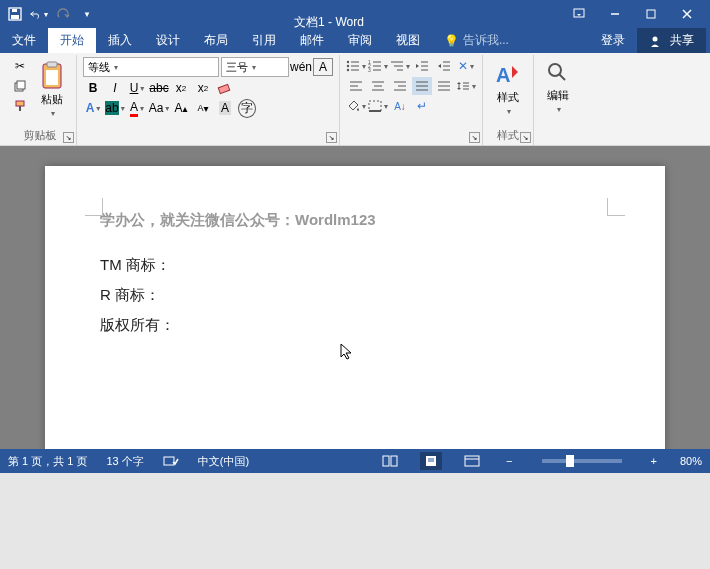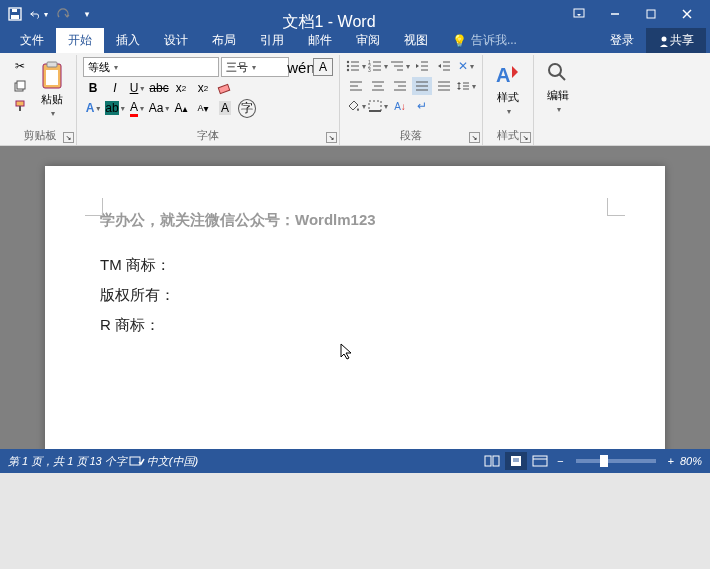--- a/index.html
+++ b/index.html
@@ -8,7 +8,7 @@
 .titlebar { background: #2b579a; height: 28px; display: flex; align-items: center; color: #fff; padding: 0 6px; }
 .titlebar .qat { display: flex; gap: 6px; align-items: center; }
 .titlebar .qat-icon { width: 18px; height: 18px; display: flex; align-items: center; justify-content: center; font-size: 13px; cursor: pointer; }
-.titlebar .title { flex: 1; text-align: center; font-size: 16px; margin-top: 16px; }
+.titlebar .title { flex: 1; text-align: center; font-size: 12px; margin-top: 16px; }
 .titlebar .win-btns { display: flex; gap: 2px; }
 .titlebar .win-btn { width: 34px; height: 20px; display: flex; align-items: center; justify-content: center; cursor: pointer; }
 

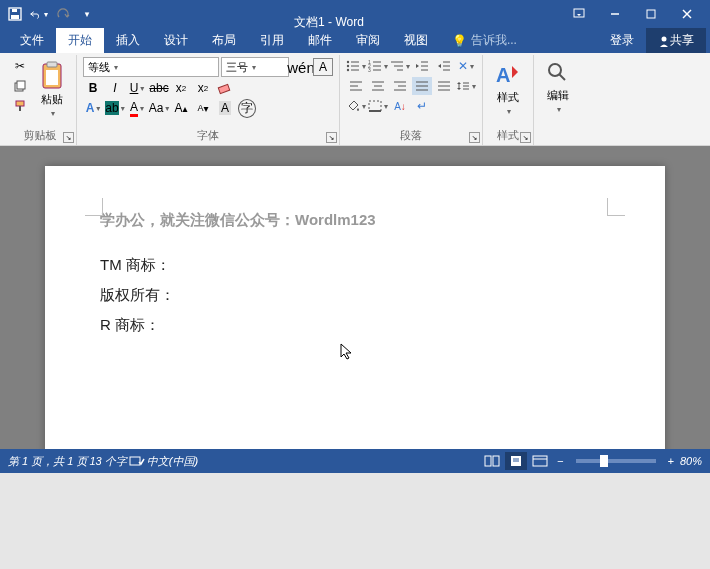--- a/index.html
+++ b/index.html
@@ -12,7 +12,7 @@
 .titlebar .win-btns { display: flex; gap: 2px; }
 .titlebar .win-btn { width: 34px; height: 20px; display: flex; align-items: center; justify-content: center; cursor: pointer; }
 
-.tabs { background: #2b579a; height: 25px; display: flex; align-items: flex-end; padding-left: 8px; }
+.tabs { background: #2b579a; height: 25px; display: flex; align-items: flex-end; padding-left: 0; }
 .tab { padding: 4px 12px; color: #fff; cursor: pointer; font-size: 12px; }
 .tab.active { background: #ffffff; color: #2b579a; }
 .tab.tellme { color: #b8cce4; display: flex; align-items: center; gap: 4px; }

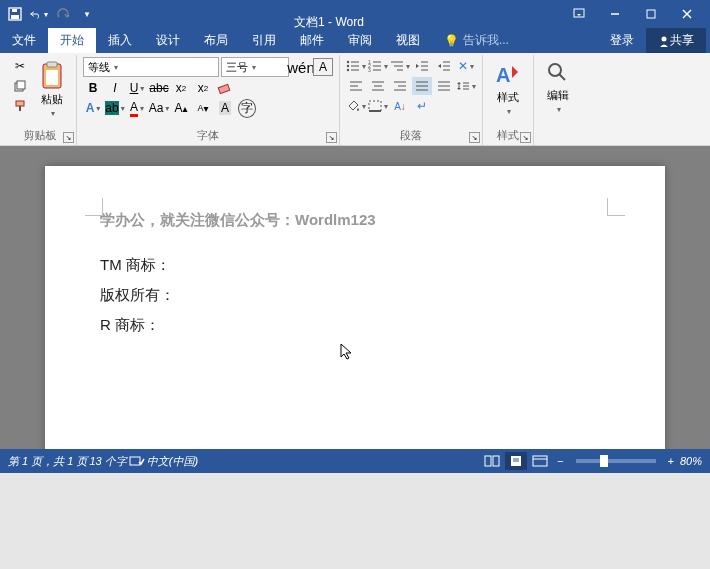--- a/index.html
+++ b/index.html
@@ -17,7 +17,7 @@
 .tab.active { background: #ffffff; color: #2b579a; }
 .tab.tellme { color: #b8cce4; display: flex; align-items: center; gap: 4px; }
 .tabs .spacer { flex: 1; }
-.tab.share { display: flex; align-items: center; gap: 0; background: #1e3e6e; margin-right: 4px; }
+.tab.share { display: flex; align-items: center; gap: 9px; background: #1e3e6e; margin-right: 4px; }
 
 .ribbon { background: #f3f3f3; border-bottom: 1px solid #d4d4d4; height: 93px; display: flex; padding: 2px 4px 0 4px; }
 .group { border-right: 1px solid #d4d4d4; padding: 0 6px; display: flex; flex-direction: column; position: relative; }

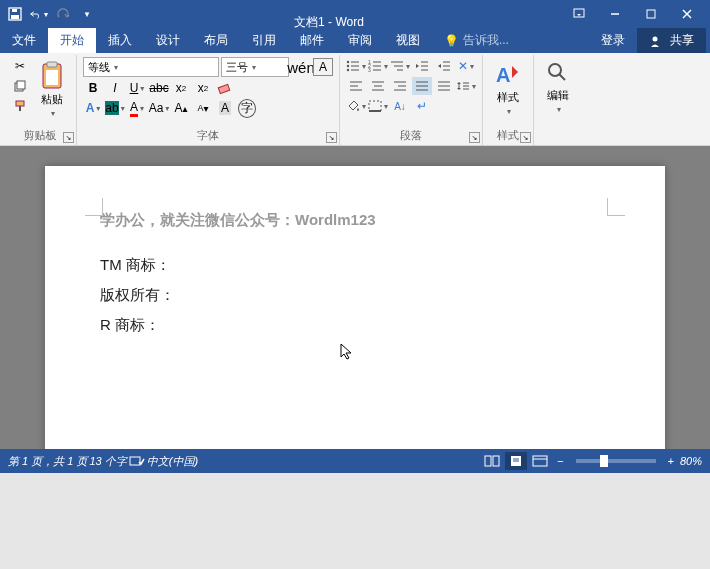--- a/index.html
+++ b/index.html
@@ -190,7 +190,7 @@
               <span class="arr">▾</span>
             </div>
           <div class="small-btn">
-              <span style="font-size:15px">wén</span>
+              <span style="font-size:12px">wén</span>
             </div>
           <div class="small-btn" style="border:1px solid #888">
               <span>A</span>

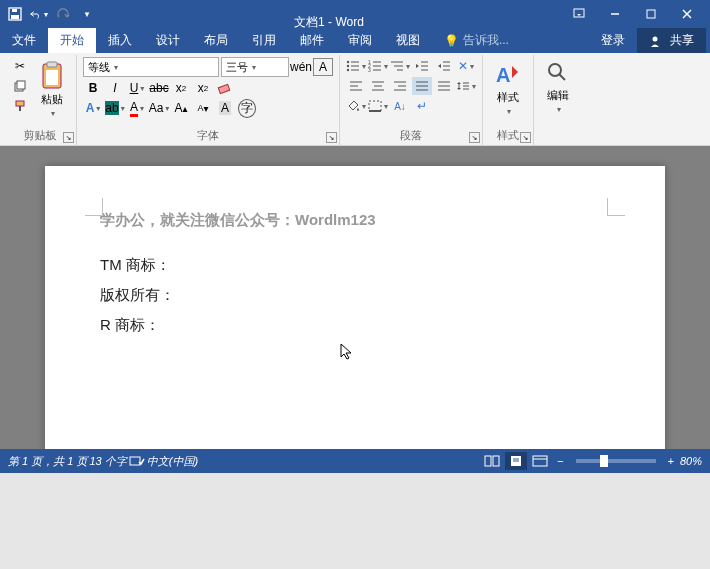--- a/index.html
+++ b/index.html
@@ -248,7 +248,6 @@
         </div>
       </div>
     </div>
-    <div class="group-label">字体</div>
     <div class="dlauncher">↘</div>
   </div>
 

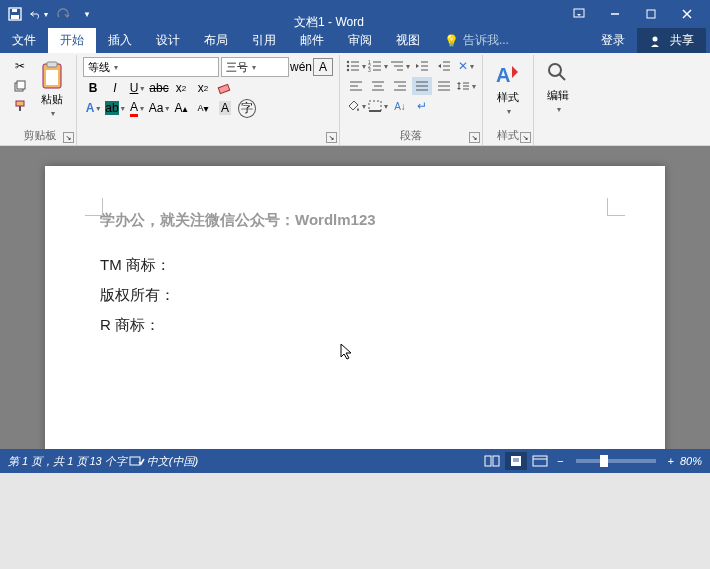--- a/index.html
+++ b/index.html
@@ -393,7 +393,6 @@
         </div>
       </div>
     </div>
-    <div class="group-label">段落</div>
     <div class="dlauncher">↘</div>
   </div>
 

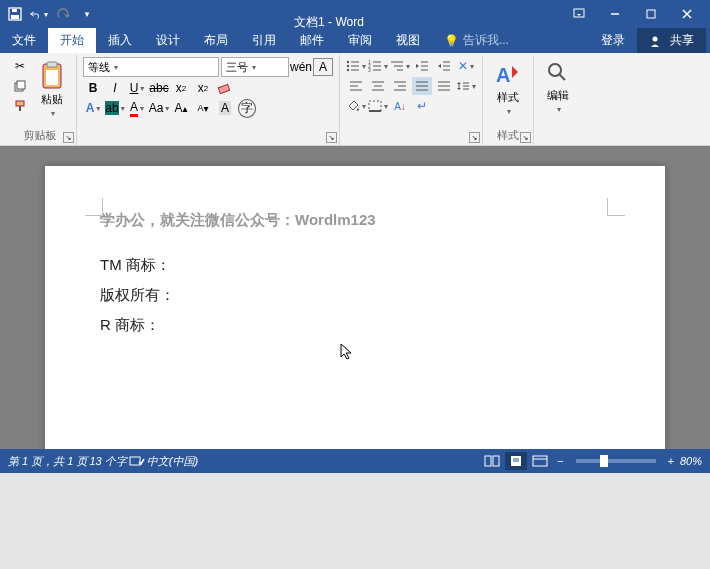--- a/index.html
+++ b/index.html
@@ -437,8 +437,8 @@
     <div class="corner c-tr"></div>
     <div class="hdr-text">学办公，就关注微信公众号：Wordlm123</div>
     <div class="body-line">TM 商标：</div>
+    <div class="body-line">R 商标：</div>
     <div class="body-line">版权所有：</div>
-    <div class="body-line">R 商标：</div>
   </div>
 </div>
 <div class="cursor-arrow">

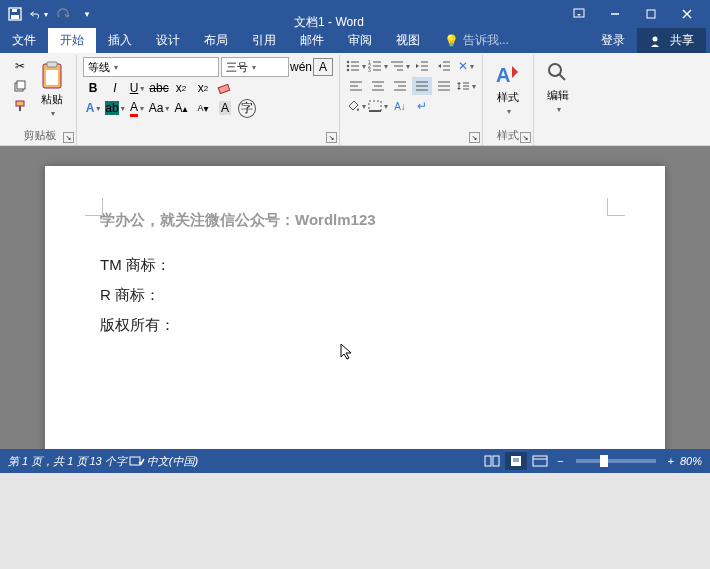--- a/index.html
+++ b/index.html
@@ -46,7 +46,7 @@
 .body-line { font-size: 15px; color: #222; line-height: 2.0; }
 .cursor-arrow { position: absolute; left: 340px; top: 343px; font-size: 16px; pointer-events: none; }
 
-.statusbar { background: #2b579a; height: 24px; display: flex; align-items: center; color: #fff; padding: 0 8px; font-size: 11px; gap: 2px; font-style: italic; }
+.statusbar { background: #2b579a; height: 24px; display: flex; align-items: center; color: #fff; padding: 0 8px; font-size: 11px; gap: 19px; }
 .statusbar .sp { flex: 1; }
 .view-btn { width: 22px; height: 18px; display: flex; align-items: center; justify-content: center; cursor: pointer; }
 .view-btn.active { background: #1e3e6e; }

